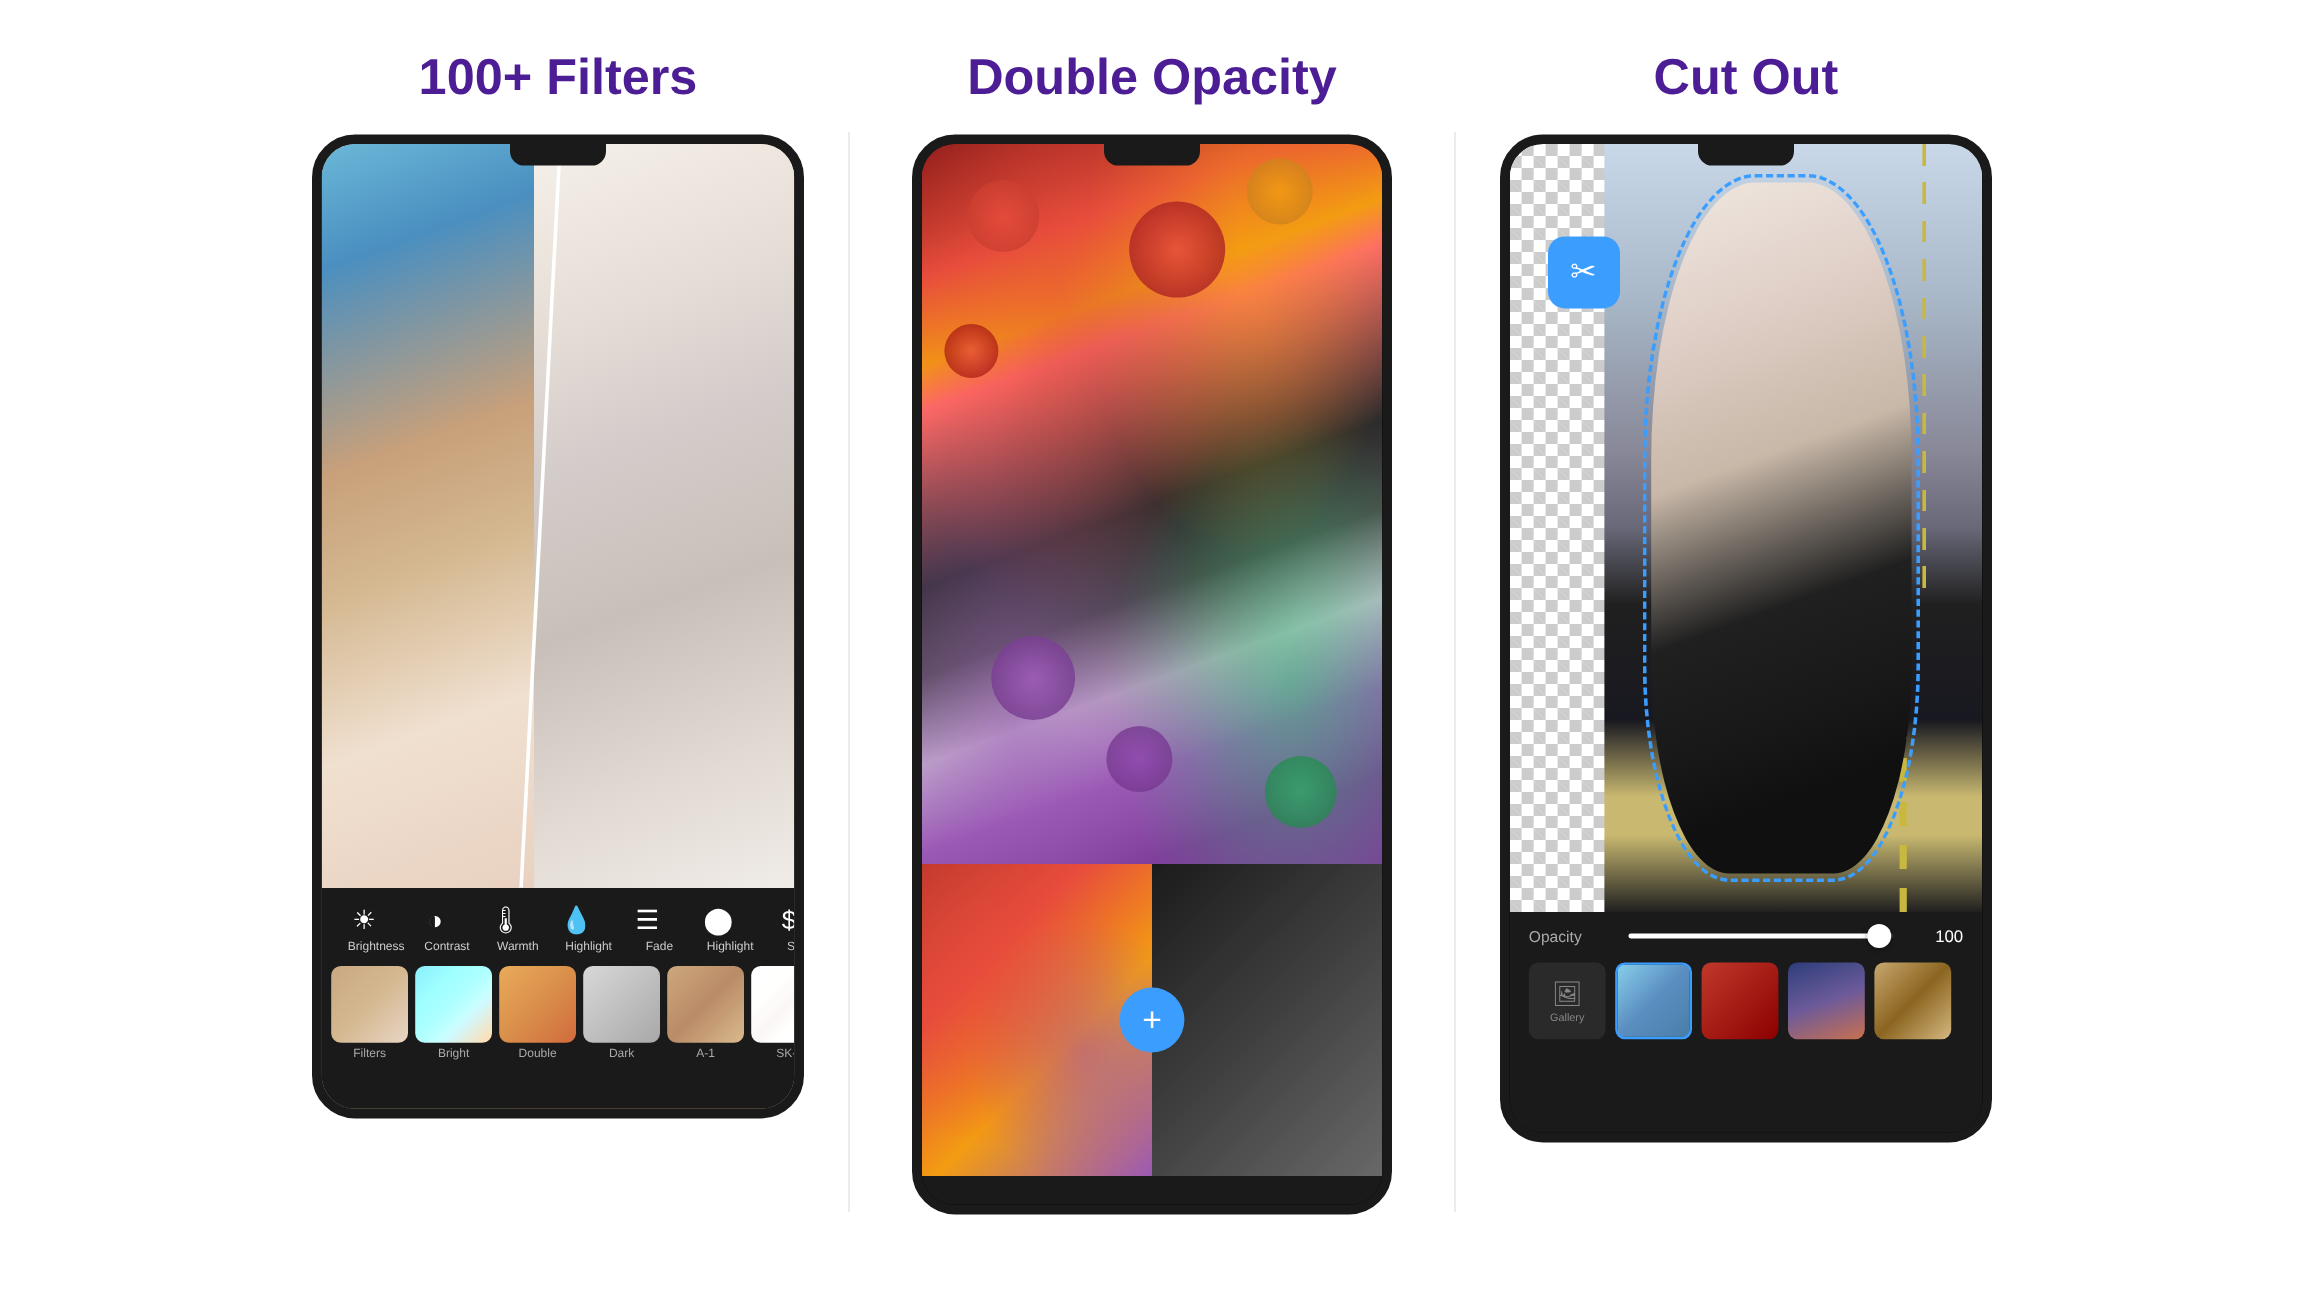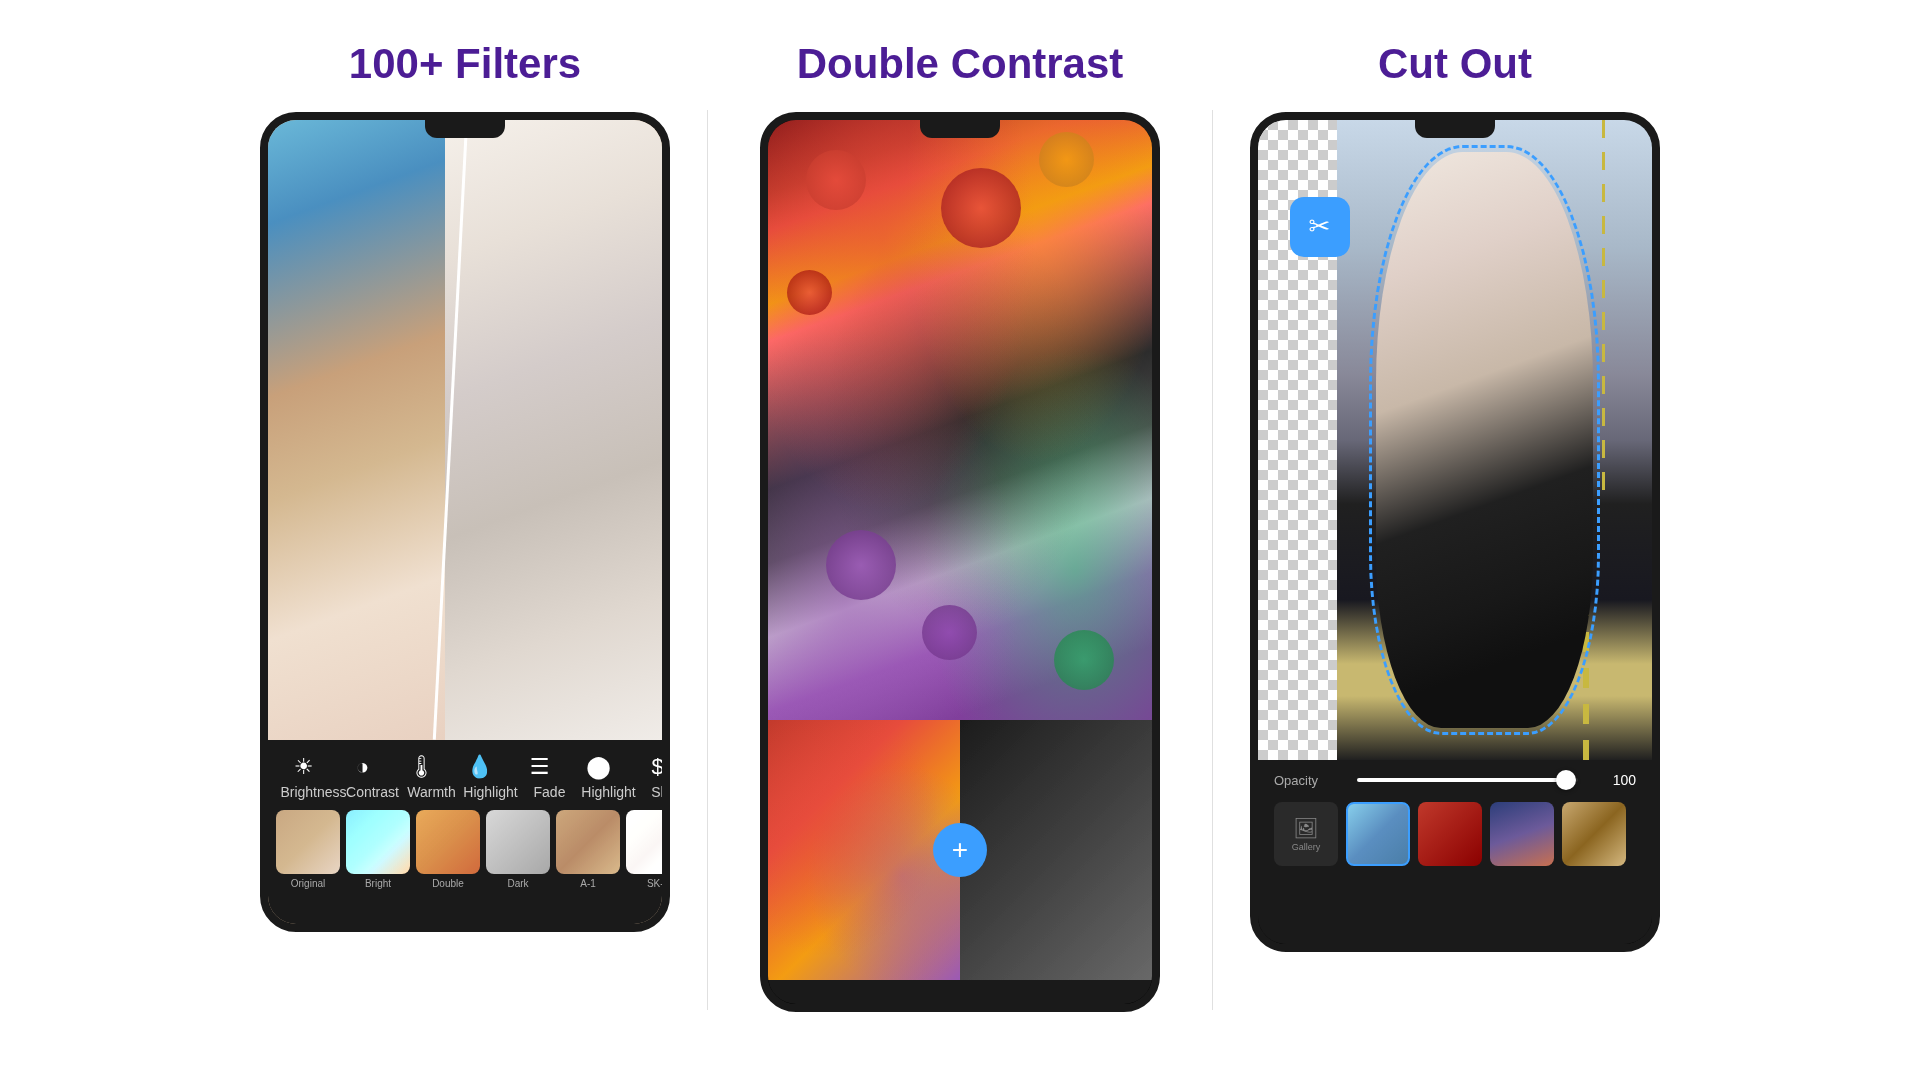--- a/index.html
+++ b/index.html
@@ -543,7 +543,7 @@
   <div class="section-divider"></div>
 
   <div class="section" style="width:480px;">
-    <h2 class="section-title">Double Contrast</h2>
+    <h2 class="section-title">Double Opacity</h2>
     <div class="phone-frame phone-double">
       <div class="phone-notch"></div>
       <div class="phone-inner-double">

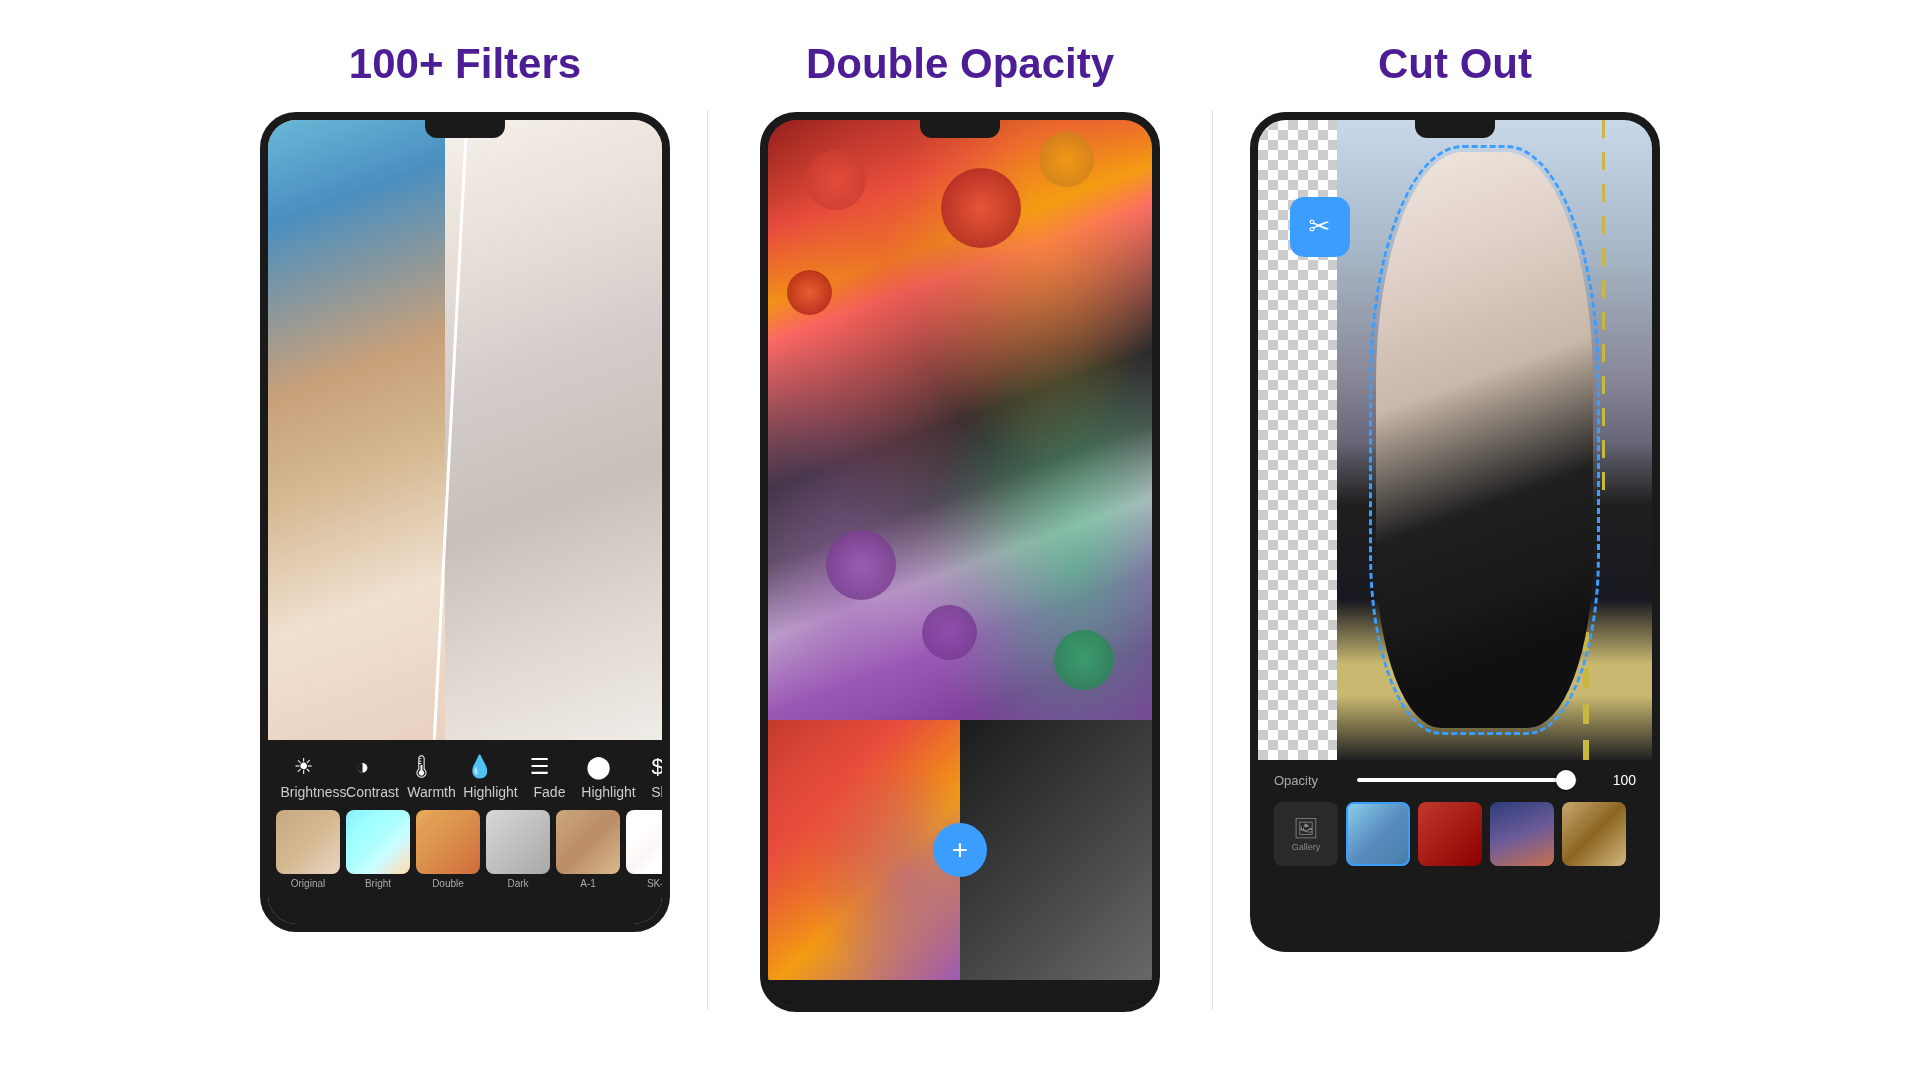--- a/index.html
+++ b/index.html
@@ -132,7 +132,7 @@
     }
 
     .filter-icon-item .icon-label {
-      font-size: 14px;
+      font-size: 10px;
       color: #cccccc;
       text-align: left;
       margin-left: 20px;

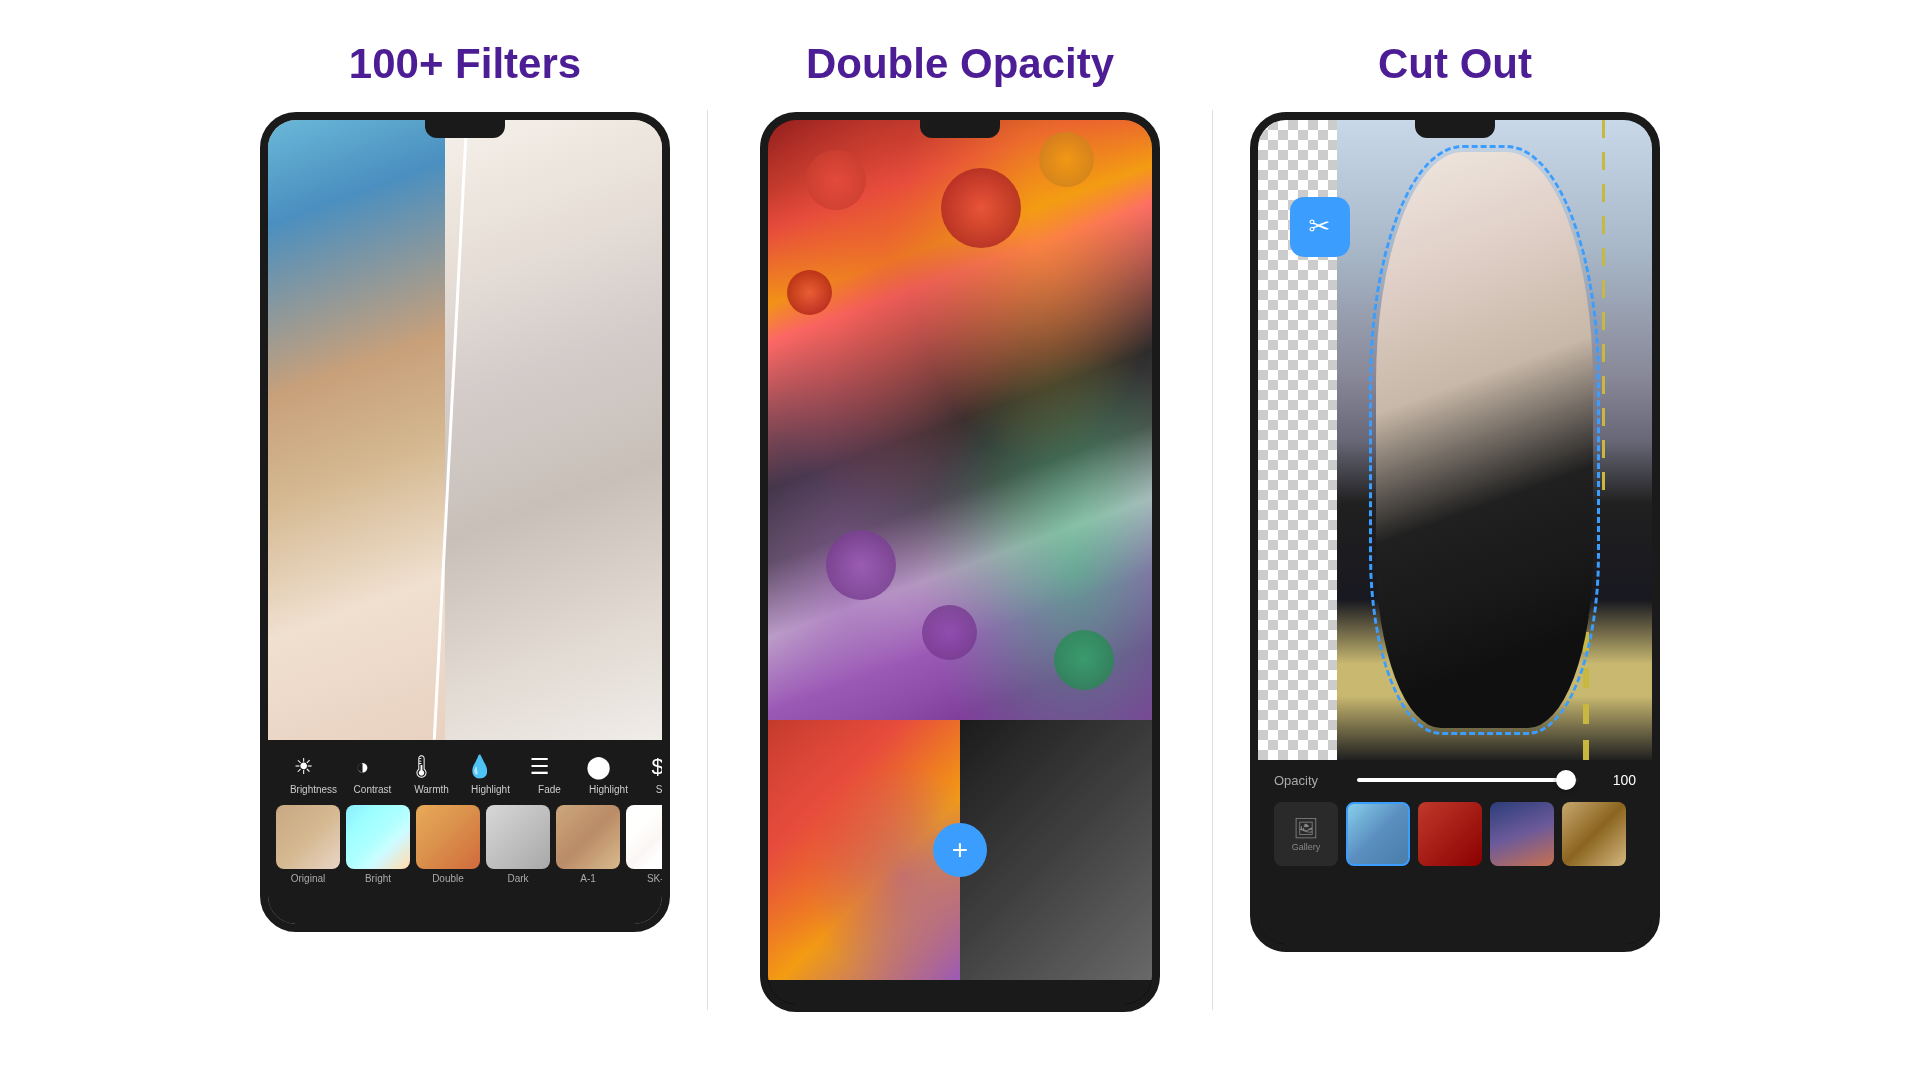--- a/index.html
+++ b/index.html
@@ -512,7 +512,7 @@
           <div class="filter-thumbnails-row">
             <div class="filter-thumb">
               <div class="thumb-img thumb-original"></div>
-              <span class="thumb-label">Original</span>
+              <span class="thumb-label">Filters</span>
             </div>
             <div class="filter-thumb">
               <div class="thumb-img thumb-bright"></div>

